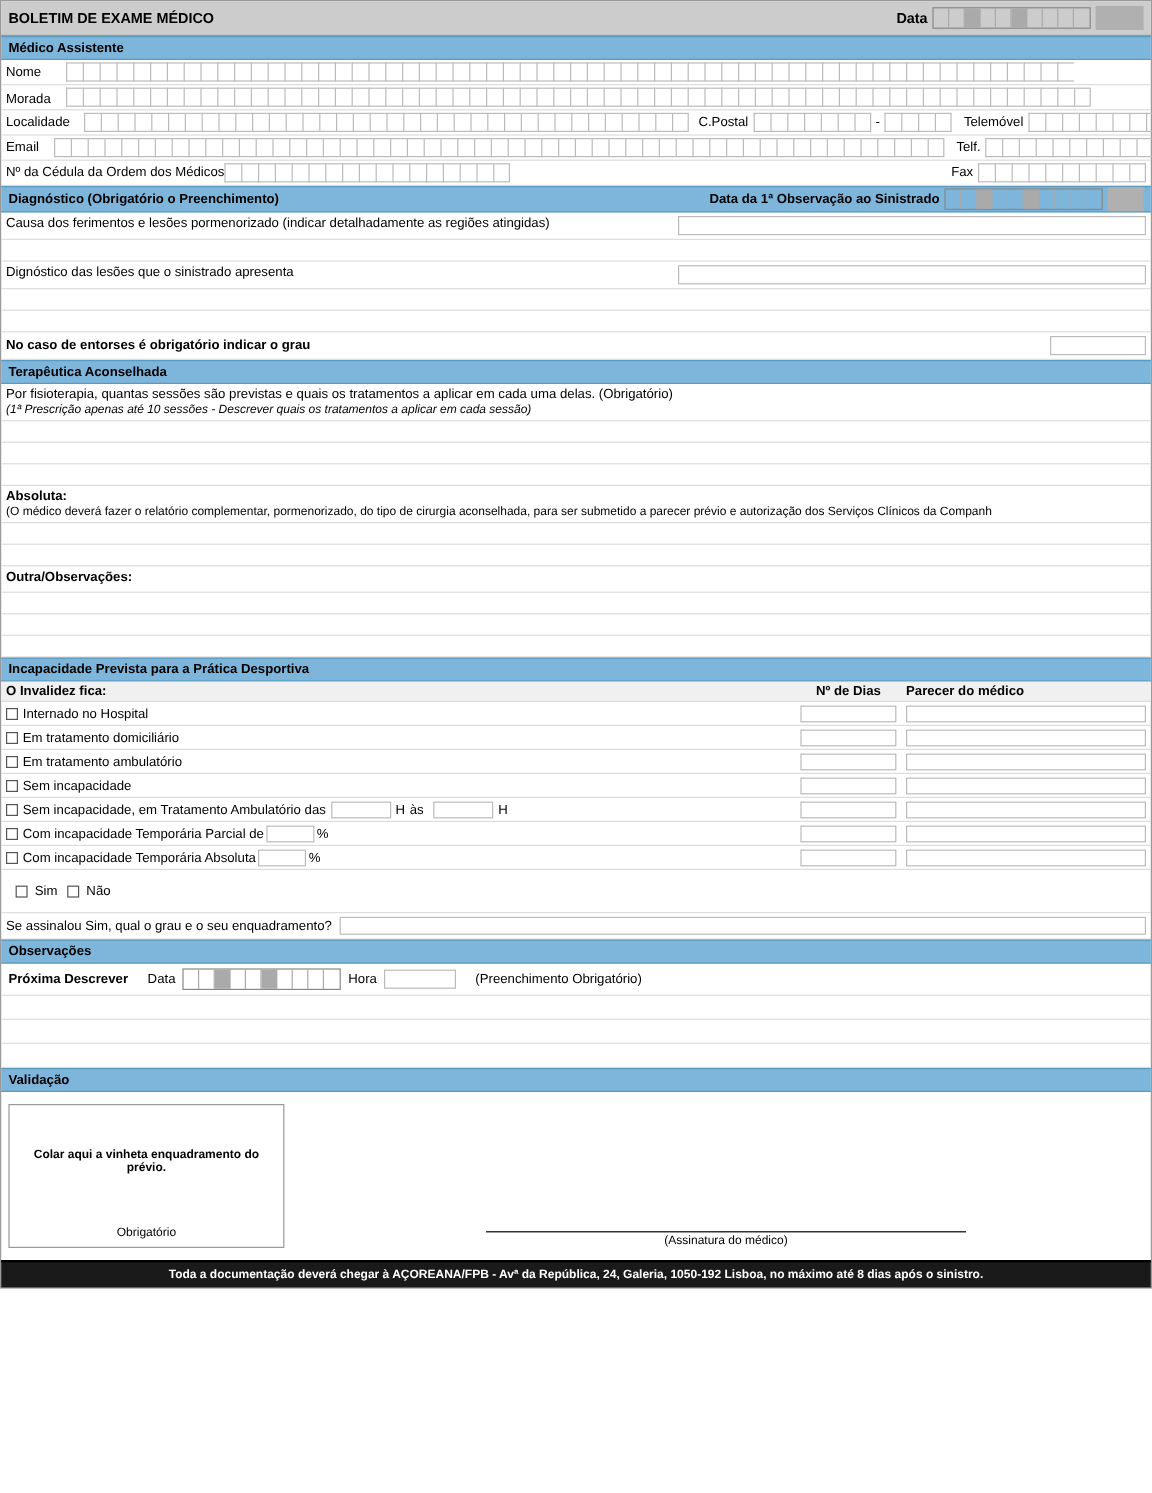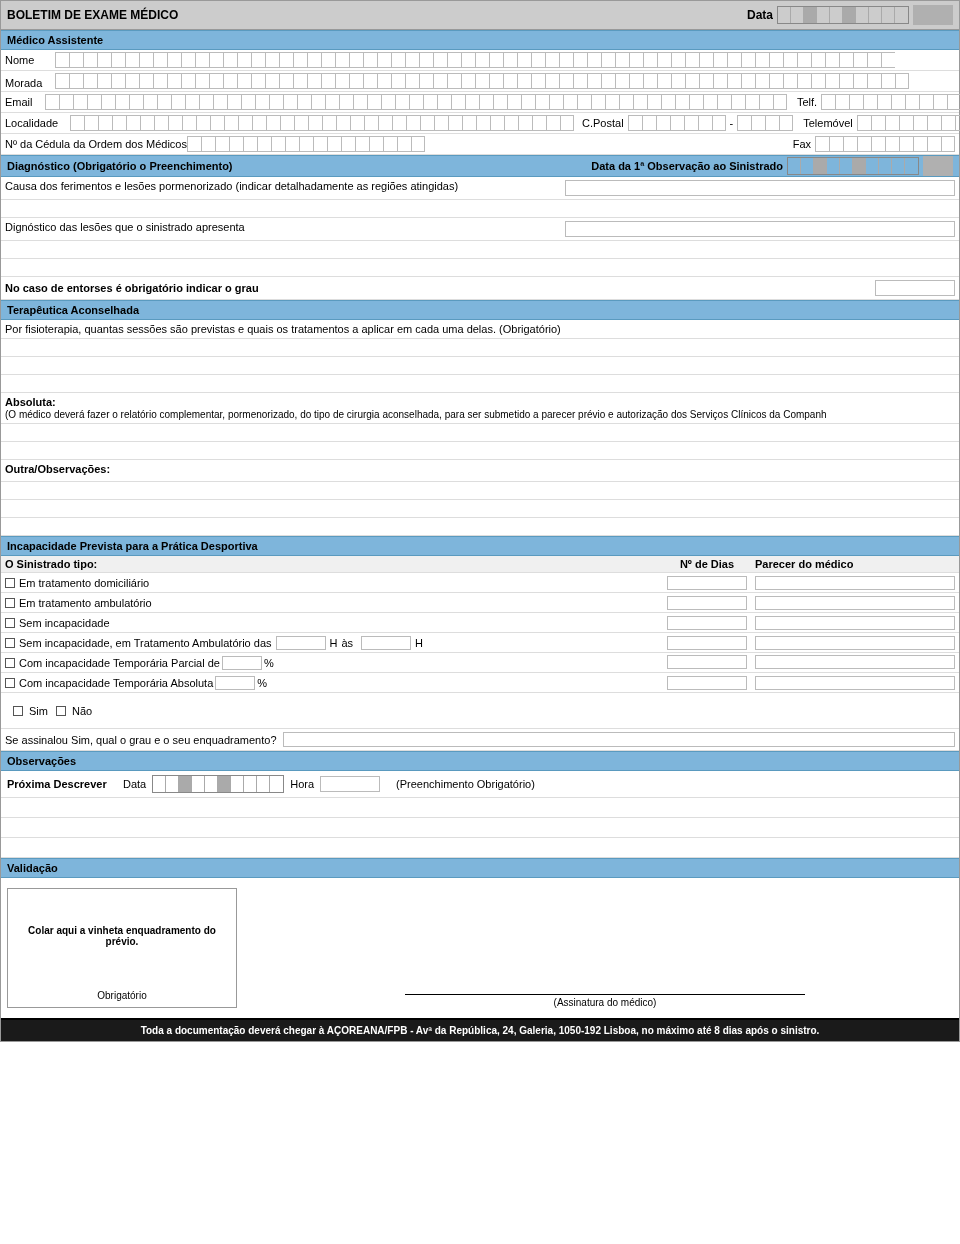--- a/index.html
+++ b/index.html
@@ -277,6 +277,77 @@
   </div>
 
   <div style="display:flex;align-items:center;border-bottom:1px solid #ddd;padding:2px 4px;min-height:20px;">
+    <span style="min-width:65px;font-size:11px;">Localidade</span>
+    <div style="display:inline-flex;">
+      <div style="width:14px;height:16px;border:1px solid #bbb;border-right:none;display:inline-block;"></div>
+        <div style="width:14px;height:16px;border:1px solid #bbb;border-right:none;display:inline-block;"></div>
+        <div style="width:14px;height:16px;border:1px solid #bbb;border-right:none;display:inline-block;"></div>
+        <div style="width:14px;height:16px;border:1px solid #bbb;border-right:none;display:inline-block;"></div>
+        <div style="width:14px;height:16px;border:1px solid #bbb;border-right:none;display:inline-block;"></div>
+        <div style="width:14px;height:16px;border:1px solid #bbb;border-right:none;display:inline-block;"></div>
+        <div style="width:14px;height:16px;border:1px solid #bbb;border-right:none;display:inline-block;"></div>
+        <div style="width:14px;height:16px;border:1px solid #bbb;border-right:none;display:inline-block;"></div>
+        <div style="width:14px;height:16px;border:1px solid #bbb;border-right:none;display:inline-block;"></div>
+        <div style="width:14px;height:16px;border:1px solid #bbb;border-right:none;display:inline-block;"></div>
+        <div style="width:14px;height:16px;border:1px solid #bbb;border-right:none;display:inline-block;"></div>
+        <div style="width:14px;height:16px;border:1px solid #bbb;border-right:none;display:inline-block;"></div>
+        <div style="width:14px;height:16px;border:1px solid #bbb;border-right:none;display:inline-block;"></div>
+        <div style="width:14px;height:16px;border:1px solid #bbb;border-right:none;display:inline-block;"></div>
+        <div style="width:14px;height:16px;border:1px solid #bbb;border-right:none;display:inline-block;"></div>
+        <div style="width:14px;height:16px;border:1px solid #bbb;border-right:none;display:inline-block;"></div>
+        <div style="width:14px;height:16px;border:1px solid #bbb;border-right:none;display:inline-block;"></div>
+        <div style="width:14px;height:16px;border:1px solid #bbb;border-right:none;display:inline-block;"></div>
+        <div style="width:14px;height:16px;border:1px solid #bbb;border-right:none;display:inline-block;"></div>
+        <div style="width:14px;height:16px;border:1px solid #bbb;border-right:none;display:inline-block;"></div>
+        <div style="width:14px;height:16px;border:1px solid #bbb;border-right:none;display:inline-block;"></div>
+        <div style="width:14px;height:16px;border:1px solid #bbb;border-right:none;display:inline-block;"></div>
+        <div style="width:14px;height:16px;border:1px solid #bbb;border-right:none;display:inline-block;"></div>
+        <div style="width:14px;height:16px;border:1px solid #bbb;border-right:none;display:inline-block;"></div>
+        <div style="width:14px;height:16px;border:1px solid #bbb;border-right:none;display:inline-block;"></div>
+        <div style="width:14px;height:16px;border:1px solid #bbb;border-right:none;display:inline-block;"></div>
+        <div style="width:14px;height:16px;border:1px solid #bbb;border-right:none;display:inline-block;"></div>
+        <div style="width:14px;height:16px;border:1px solid #bbb;border-right:none;display:inline-block;"></div>
+        <div style="width:14px;height:16px;border:1px solid #bbb;border-right:none;display:inline-block;"></div>
+        <div style="width:14px;height:16px;border:1px solid #bbb;border-right:none;display:inline-block;"></div>
+        <div style="width:14px;height:16px;border:1px solid #bbb;border-right:none;display:inline-block;"></div>
+        <div style="width:14px;height:16px;border:1px solid #bbb;border-right:none;display:inline-block;"></div>
+        <div style="width:14px;height:16px;border:1px solid #bbb;border-right:none;display:inline-block;"></div>
+        <div style="width:14px;height:16px;border:1px solid #bbb;border-right:none;display:inline-block;"></div>
+        <div style="width:14px;height:16px;border:1px solid #bbb;border-right:none;display:inline-block;"></div>
+      <div style="width:14px;height:16px;border:1px solid #bbb;display:inline-block;"></div>
+    </div>
+    <span style="margin-left:8px;font-size:11px;">C.Postal</span>
+    <div style="display:inline-flex;margin-left:4px;">
+      <div style="width:14px;height:16px;border:1px solid #bbb;border-right:none;display:inline-block;"></div>
+        <div style="width:14px;height:16px;border:1px solid #bbb;border-right:none;display:inline-block;"></div>
+        <div style="width:14px;height:16px;border:1px solid #bbb;border-right:none;display:inline-block;"></div>
+        <div style="width:14px;height:16px;border:1px solid #bbb;border-right:none;display:inline-block;"></div>
+        <div style="width:14px;height:16px;border:1px solid #bbb;border-right:none;display:inline-block;"></div>
+        <div style="width:14px;height:16px;border:1px solid #bbb;border-right:none;display:inline-block;"></div>
+      <div style="width:14px;height:16px;border:1px solid #bbb;display:inline-block;"></div>
+    </div>
+    <span style="margin:0 4px;font-size:11px;">-</span>
+    <div style="display:inline-flex;">
+      <div style="width:14px;height:16px;border:1px solid #bbb;border-right:none;display:inline-block;"></div>
+        <div style="width:14px;height:16px;border:1px solid #bbb;border-right:none;display:inline-block;"></div>
+        <div style="width:14px;height:16px;border:1px solid #bbb;border-right:none;display:inline-block;"></div>
+      <div style="width:14px;height:16px;border:1px solid #bbb;display:inline-block;"></div>
+    </div>
+    <span style="margin-left:10px;font-size:11px;">Telemóvel</span>
+    <div style="display:inline-flex;margin-left:4px;">
+      <div style="width:14px;height:16px;border:1px solid #bbb;border-right:none;display:inline-block;"></div>
+        <div style="width:14px;height:16px;border:1px solid #bbb;border-right:none;display:inline-block;"></div>
+        <div style="width:14px;height:16px;border:1px solid #bbb;border-right:none;display:inline-block;"></div>
+        <div style="width:14px;height:16px;border:1px solid #bbb;border-right:none;display:inline-block;"></div>
+        <div style="width:14px;height:16px;border:1px solid #bbb;border-right:none;display:inline-block;"></div>
+        <div style="width:14px;height:16px;border:1px solid #bbb;border-right:none;display:inline-block;"></div>
+        <div style="width:14px;height:16px;border:1px solid #bbb;border-right:none;display:inline-block;"></div>
+        <div style="width:14px;height:16px;border:1px solid #bbb;border-right:none;display:inline-block;"></div>
+
+    </div>
+  </div>
+
+  <div style="display:flex;align-items:center;border-bottom:1px solid #ddd;padding:2px 4px;min-height:20px;">
     <span style="min-width:40px;font-size:11px;">Email</span>
     <div style="display:inline-flex;flex:1;">
       <div style="width:14px;height:16px;border:1px solid #bbb;border-right:none;display:inline-block;"></div>
@@ -345,77 +416,6 @@
         <div style="width:14px;height:16px;border:1px solid #bbb;border-right:none;display:inline-block;"></div>
         <div style="width:14px;height:16px;border:1px solid #bbb;border-right:none;display:inline-block;"></div>
       <div style="width:14px;height:16px;border:1px solid #bbb;display:inline-block;"></div>
-    </div>
-  </div>
-
-  <div style="display:flex;align-items:center;border-bottom:1px solid #ddd;padding:2px 4px;min-height:20px;">
-    <span style="min-width:65px;font-size:11px;">Localidade</span>
-    <div style="display:inline-flex;">
-      <div style="width:14px;height:16px;border:1px solid #bbb;border-right:none;display:inline-block;"></div>
-        <div style="width:14px;height:16px;border:1px solid #bbb;border-right:none;display:inline-block;"></div>
-        <div style="width:14px;height:16px;border:1px solid #bbb;border-right:none;display:inline-block;"></div>
-        <div style="width:14px;height:16px;border:1px solid #bbb;border-right:none;display:inline-block;"></div>
-        <div style="width:14px;height:16px;border:1px solid #bbb;border-right:none;display:inline-block;"></div>
-        <div style="width:14px;height:16px;border:1px solid #bbb;border-right:none;display:inline-block;"></div>
-        <div style="width:14px;height:16px;border:1px solid #bbb;border-right:none;display:inline-block;"></div>
-        <div style="width:14px;height:16px;border:1px solid #bbb;border-right:none;display:inline-block;"></div>
-        <div style="width:14px;height:16px;border:1px solid #bbb;border-right:none;display:inline-block;"></div>
-        <div style="width:14px;height:16px;border:1px solid #bbb;border-right:none;display:inline-block;"></div>
-        <div style="width:14px;height:16px;border:1px solid #bbb;border-right:none;display:inline-block;"></div>
-        <div style="width:14px;height:16px;border:1px solid #bbb;border-right:none;display:inline-block;"></div>
-        <div style="width:14px;height:16px;border:1px solid #bbb;border-right:none;display:inline-block;"></div>
-        <div style="width:14px;height:16px;border:1px solid #bbb;border-right:none;display:inline-block;"></div>
-        <div style="width:14px;height:16px;border:1px solid #bbb;border-right:none;display:inline-block;"></div>
-        <div style="width:14px;height:16px;border:1px solid #bbb;border-right:none;display:inline-block;"></div>
-        <div style="width:14px;height:16px;border:1px solid #bbb;border-right:none;display:inline-block;"></div>
-        <div style="width:14px;height:16px;border:1px solid #bbb;border-right:none;display:inline-block;"></div>
-        <div style="width:14px;height:16px;border:1px solid #bbb;border-right:none;display:inline-block;"></div>
-        <div style="width:14px;height:16px;border:1px solid #bbb;border-right:none;display:inline-block;"></div>
-        <div style="width:14px;height:16px;border:1px solid #bbb;border-right:none;display:inline-block;"></div>
-        <div style="width:14px;height:16px;border:1px solid #bbb;border-right:none;display:inline-block;"></div>
-        <div style="width:14px;height:16px;border:1px solid #bbb;border-right:none;display:inline-block;"></div>
-        <div style="width:14px;height:16px;border:1px solid #bbb;border-right:none;display:inline-block;"></div>
-        <div style="width:14px;height:16px;border:1px solid #bbb;border-right:none;display:inline-block;"></div>
-        <div style="width:14px;height:16px;border:1px solid #bbb;border-right:none;display:inline-block;"></div>
-        <div style="width:14px;height:16px;border:1px solid #bbb;border-right:none;display:inline-block;"></div>
-        <div style="width:14px;height:16px;border:1px solid #bbb;border-right:none;display:inline-block;"></div>
-        <div style="width:14px;height:16px;border:1px solid #bbb;border-right:none;display:inline-block;"></div>
-        <div style="width:14px;height:16px;border:1px solid #bbb;border-right:none;display:inline-block;"></div>
-        <div style="width:14px;height:16px;border:1px solid #bbb;border-right:none;display:inline-block;"></div>
-        <div style="width:14px;height:16px;border:1px solid #bbb;border-right:none;display:inline-block;"></div>
-        <div style="width:14px;height:16px;border:1px solid #bbb;border-right:none;display:inline-block;"></div>
-        <div style="width:14px;height:16px;border:1px solid #bbb;border-right:none;display:inline-block;"></div>
-        <div style="width:14px;height:16px;border:1px solid #bbb;border-right:none;display:inline-block;"></div>
-      <div style="width:14px;height:16px;border:1px solid #bbb;display:inline-block;"></div>
-    </div>
-    <span style="margin-left:8px;font-size:11px;">C.Postal</span>
-    <div style="display:inline-flex;margin-left:4px;">
-      <div style="width:14px;height:16px;border:1px solid #bbb;border-right:none;display:inline-block;"></div>
-        <div style="width:14px;height:16px;border:1px solid #bbb;border-right:none;display:inline-block;"></div>
-        <div style="width:14px;height:16px;border:1px solid #bbb;border-right:none;display:inline-block;"></div>
-        <div style="width:14px;height:16px;border:1px solid #bbb;border-right:none;display:inline-block;"></div>
-        <div style="width:14px;height:16px;border:1px solid #bbb;border-right:none;display:inline-block;"></div>
-        <div style="width:14px;height:16px;border:1px solid #bbb;border-right:none;display:inline-block;"></div>
-      <div style="width:14px;height:16px;border:1px solid #bbb;display:inline-block;"></div>
-    </div>
-    <span style="margin:0 4px;font-size:11px;">-</span>
-    <div style="display:inline-flex;">
-      <div style="width:14px;height:16px;border:1px solid #bbb;border-right:none;display:inline-block;"></div>
-        <div style="width:14px;height:16px;border:1px solid #bbb;border-right:none;display:inline-block;"></div>
-        <div style="width:14px;height:16px;border:1px solid #bbb;border-right:none;display:inline-block;"></div>
-      <div style="width:14px;height:16px;border:1px solid #bbb;display:inline-block;"></div>
-    </div>
-    <span style="margin-left:10px;font-size:11px;">Telemóvel</span>
-    <div style="display:inline-flex;margin-left:4px;">
-      <div style="width:14px;height:16px;border:1px solid #bbb;border-right:none;display:inline-block;"></div>
-        <div style="width:14px;height:16px;border:1px solid #bbb;border-right:none;display:inline-block;"></div>
-        <div style="width:14px;height:16px;border:1px solid #bbb;border-right:none;display:inline-block;"></div>
-        <div style="width:14px;height:16px;border:1px solid #bbb;border-right:none;display:inline-block;"></div>
-        <div style="width:14px;height:16px;border:1px solid #bbb;border-right:none;display:inline-block;"></div>
-        <div style="width:14px;height:16px;border:1px solid #bbb;border-right:none;display:inline-block;"></div>
-        <div style="width:14px;height:16px;border:1px solid #bbb;border-right:none;display:inline-block;"></div>
-        <div style="width:14px;height:16px;border:1px solid #bbb;border-right:none;display:inline-block;"></div>
-
     </div>
   </div>
 

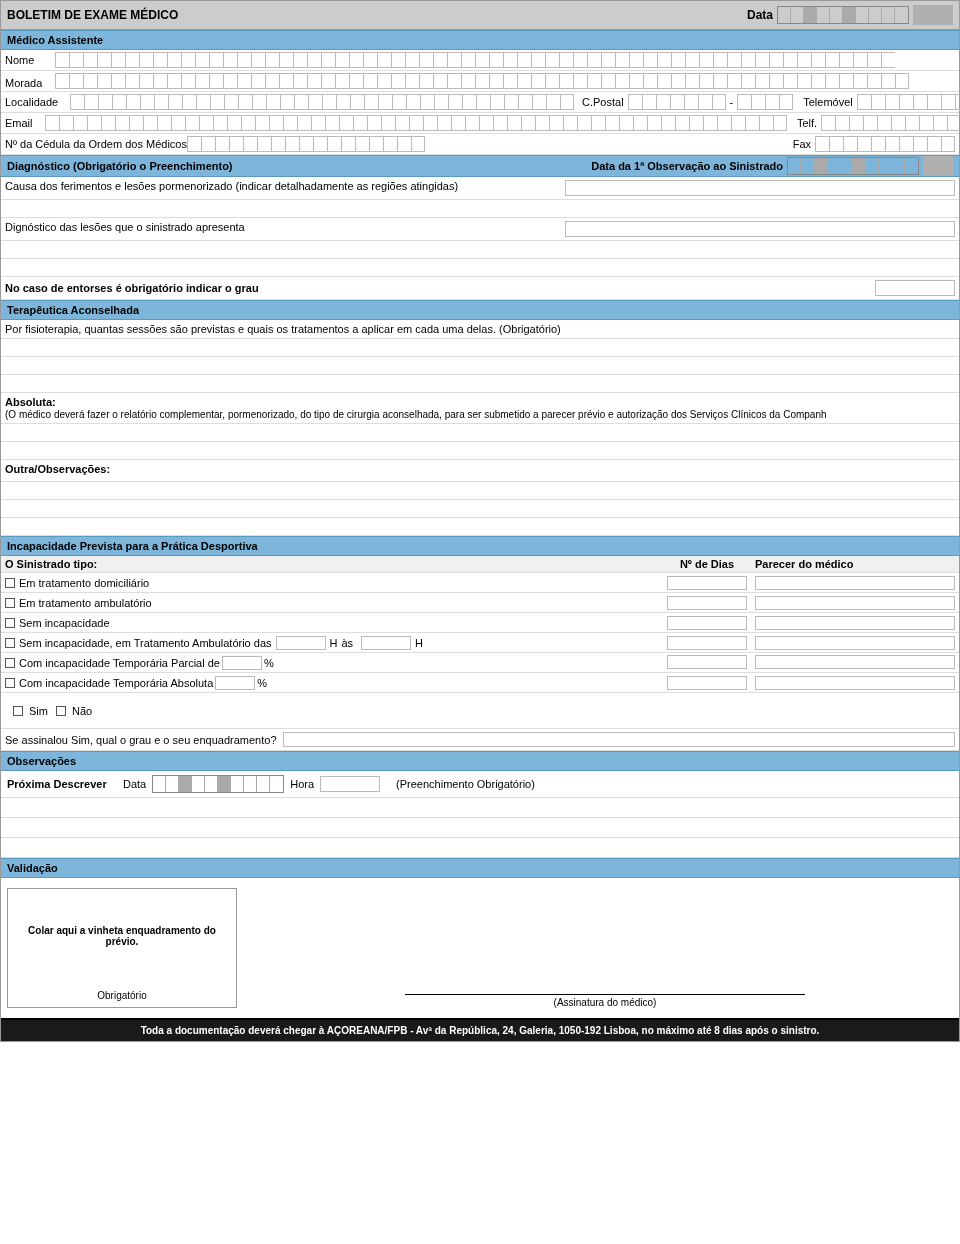--- a/index.html
+++ b/index.html
@@ -498,6 +498,7 @@
 
   <div style="padding:3px 4px;border-bottom:1px solid #ddd;">
     <span style="font-size:11px;">Por fisioterapia, quantas sessões são previstas e quais os tratamentos a aplicar em cada uma delas. (Obrigatório)</span><br>
+    <span style="font-size:10px;font-style:italic;">(1ª Prescrição apenas até 10 sessões - Descrever quais os tratamentos a aplicar em cada sessão)</span>
   </div>
   <div style="height:18px;border-bottom:1px solid #ddd;"></div>
   <div style="height:18px;border-bottom:1px solid #ddd;"></div>

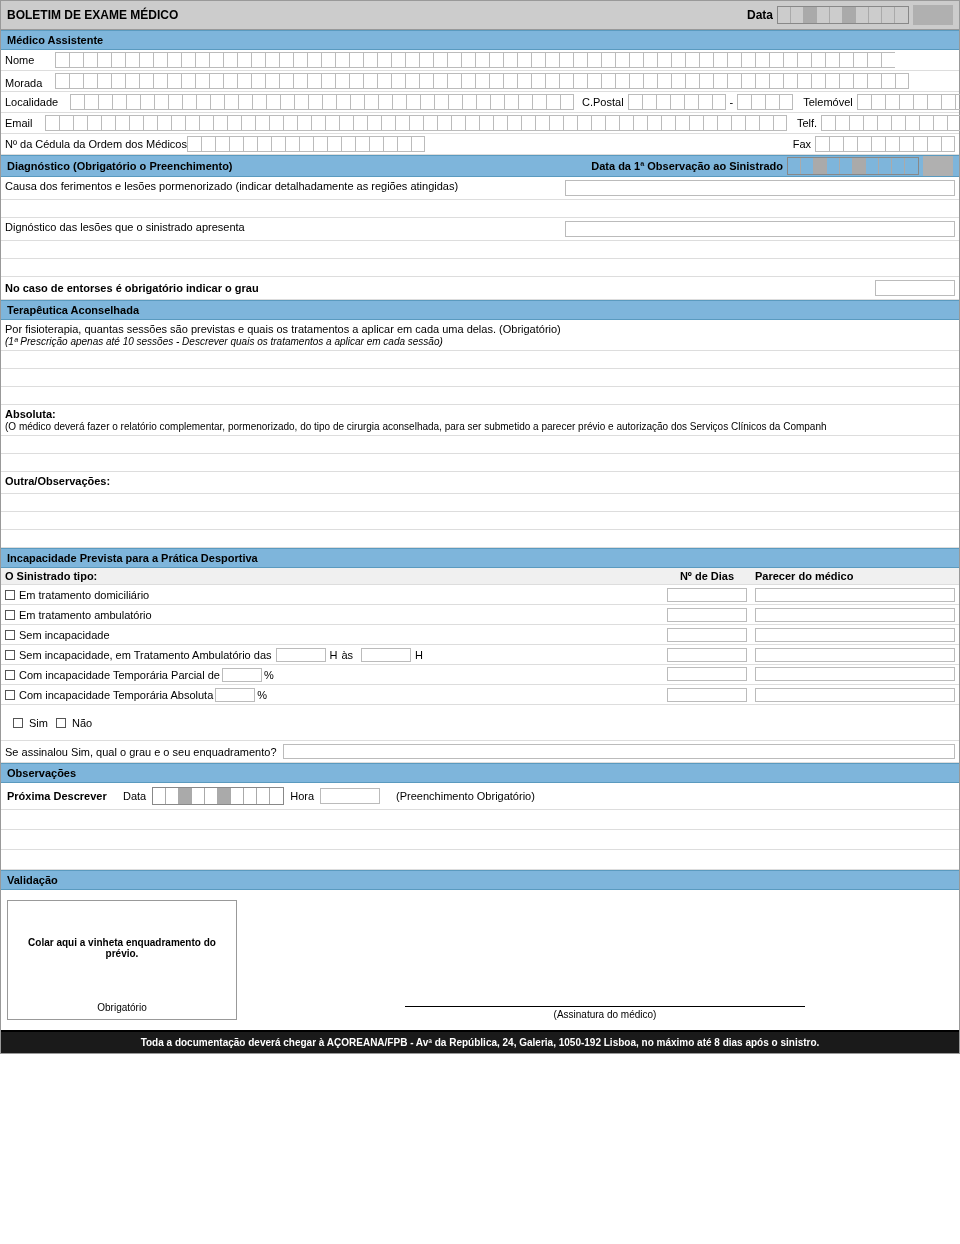--- a/index.html
+++ b/index.html
@@ -521,7 +521,7 @@
   <div class="section-header">Incapacidade Prevista para a Prática Desportiva</div>
 
   <div style="display:flex;align-items:center;border-bottom:1px solid #ddd;padding:2px 4px;background:#f0f0f0;font-weight:bold;font-size:11px;">
-    <div style="flex:1;">O Sinistrado tipo:</div>
+    <div style="flex:1;">O Invalidez fica:</div>
     <div style="width:80px;text-align:center;">Nº de Dias</div>
     <div style="width:200px;margin-left:8px;">Parecer do médico</div>
   </div>

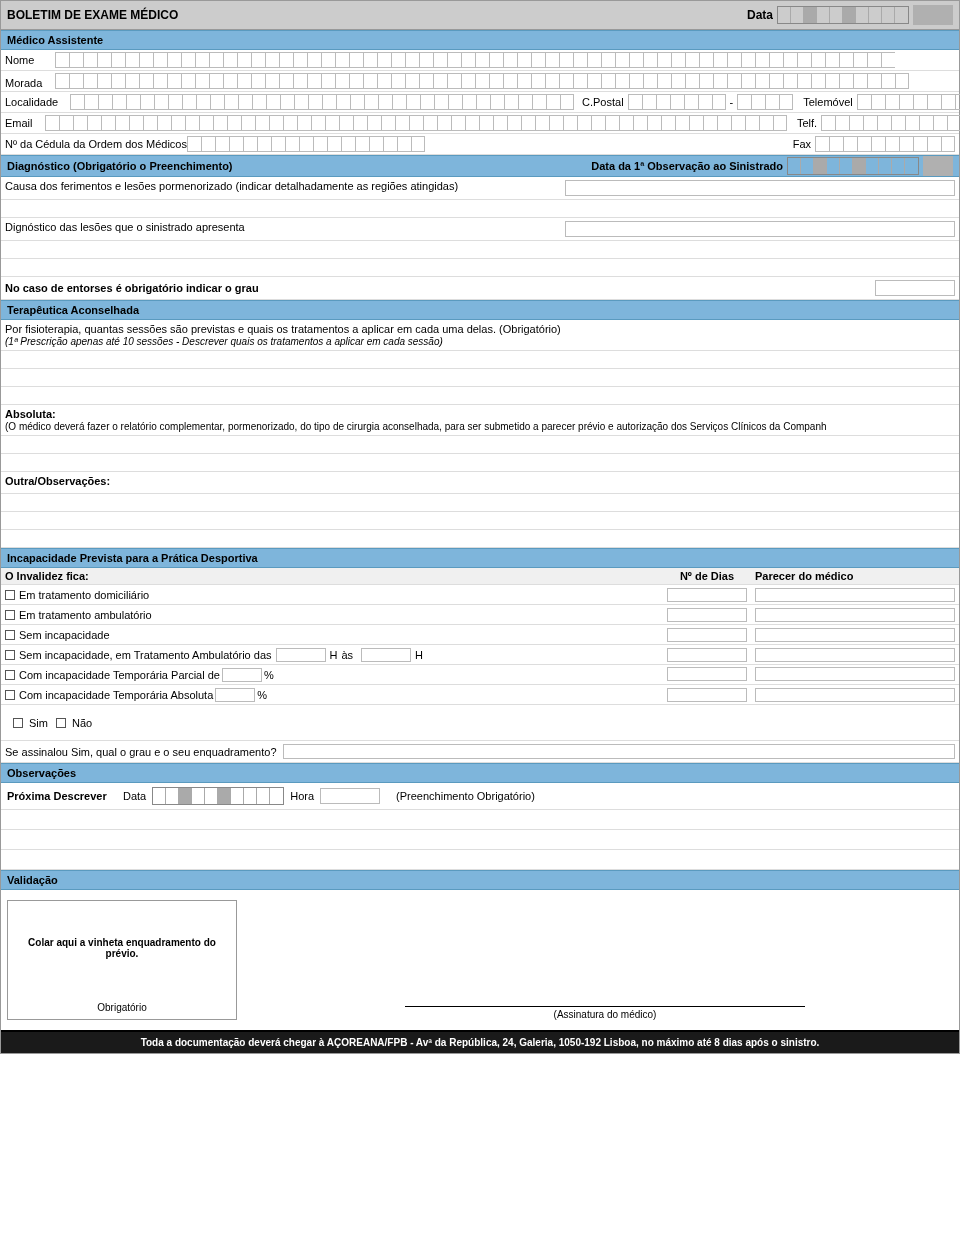--- a/index.html
+++ b/index.html
@@ -526,6 +526,14 @@
     <div style="width:200px;margin-left:8px;">Parecer do médico</div>
   </div>
 
+  <div style="display:flex;align-items:center;border-bottom:1px solid #ddd;padding:2px 4px;min-height:20px;">
+    <div style="flex:1;display:flex;align-items:center;">
+      <div class="cb"></div>
+      <span>Internado no Hospital</span>
+    </div>
+    <div style="width:80px;height:14px;border:1px solid #bbb;margin-left:4px;"></div>
+    <div style="width:200px;height:14px;border:1px solid #bbb;margin-left:8px;"></div>
+  </div>
 
   <div style="display:flex;align-items:center;border-bottom:1px solid #ddd;padding:2px 4px;min-height:20px;">
     <div style="flex:1;display:flex;align-items:center;">

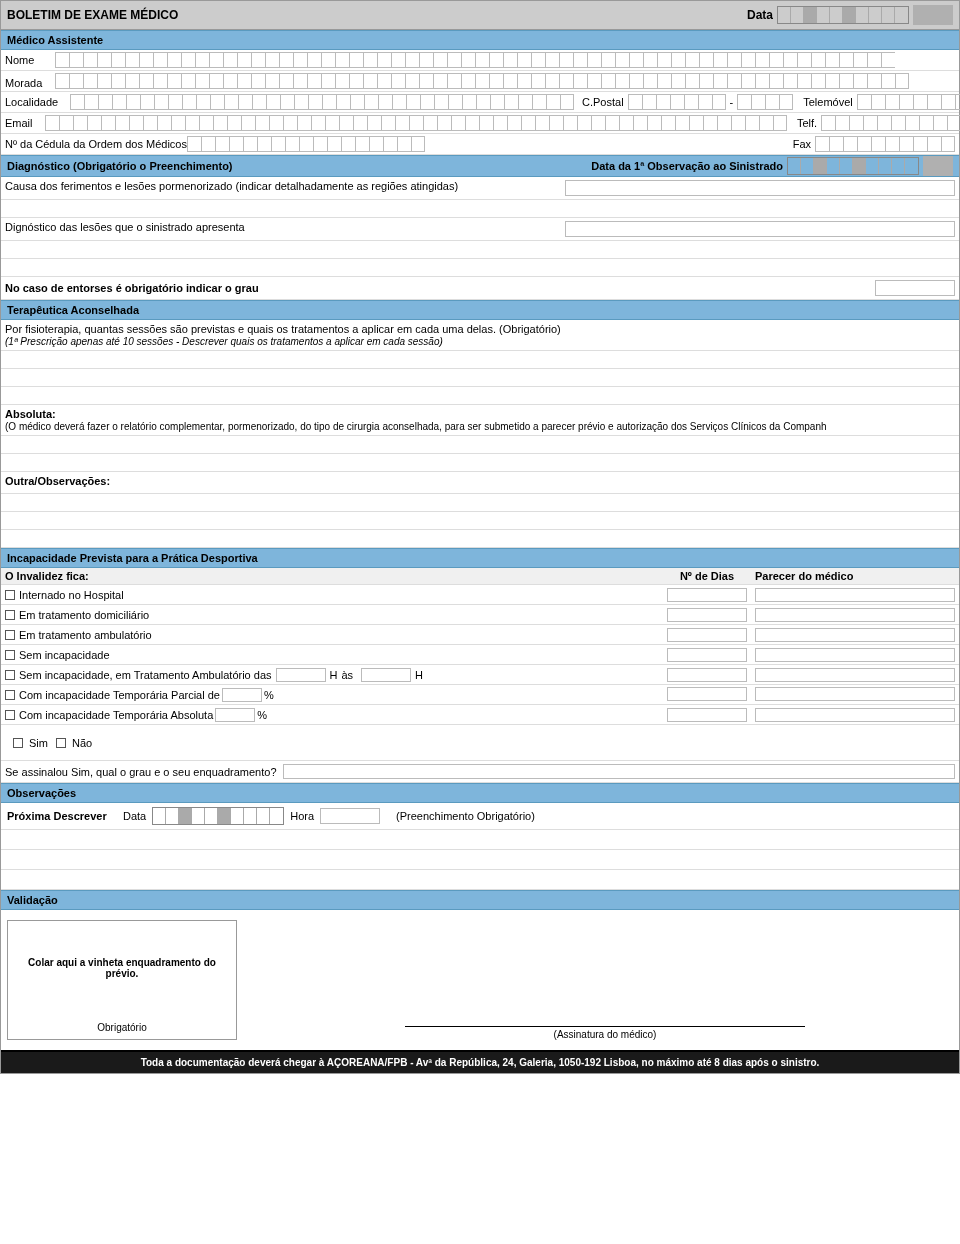--- a/index.html
+++ b/index.html
@@ -576,7 +576,7 @@
     <div style="width:200px;height:14px;border:1px solid #bbb;margin-left:8px;"></div>
   </div>
 
-  <div style="display:flex;border-bottom:1px solid #ddd;padding:2px 4px;min-height:20px;">
+  <div style="display:flex;align-items:center;border-bottom:1px solid #ddd;padding:2px 4px;min-height:20px;">
     <div style="flex:1;display:flex;align-items:center;">
       <div class="cb"></div>
       <span>Com incapacidade Temporária Parcial de</span>

